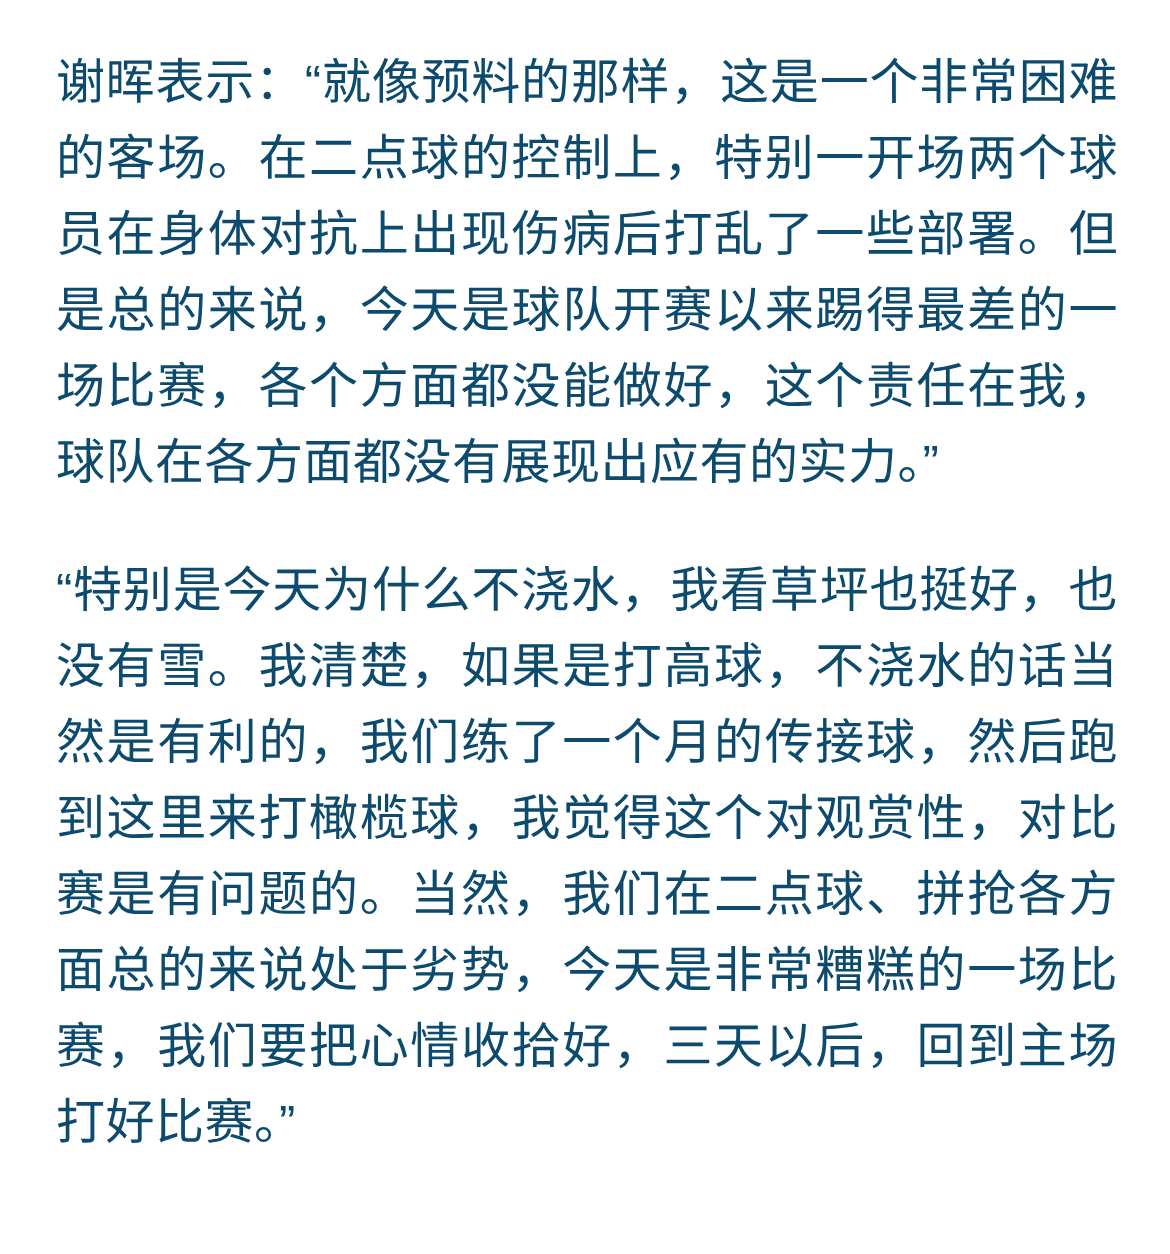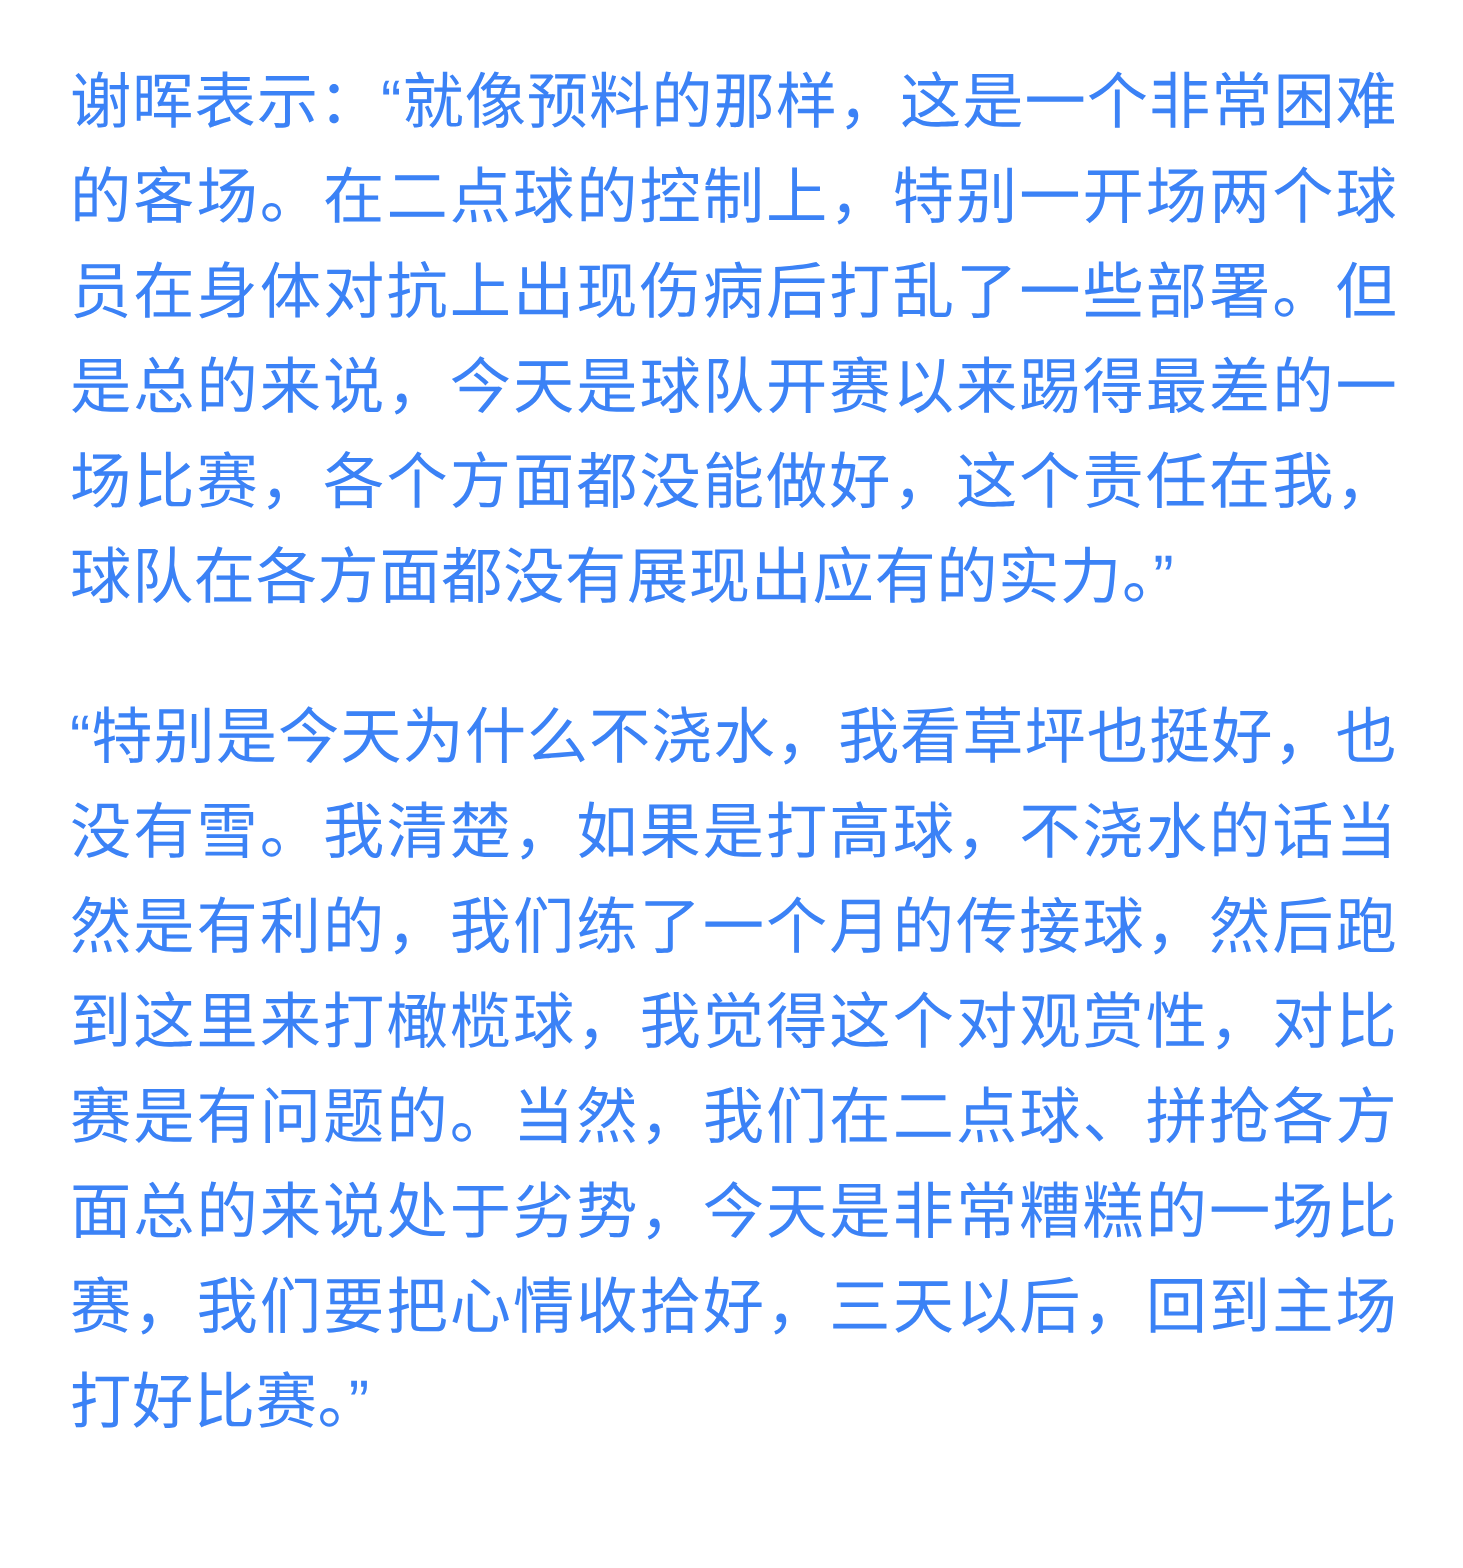--- a/index.html
+++ b/index.html
@@ -30,7 +30,7 @@
     letter-spacing: 0.5px;
     text-align: justify;
     text-justify: inter-character;
-    color: #3b82f6;
+    color: #0c4a6e;
     font-weight: 400;
     margin: 0;
   }

